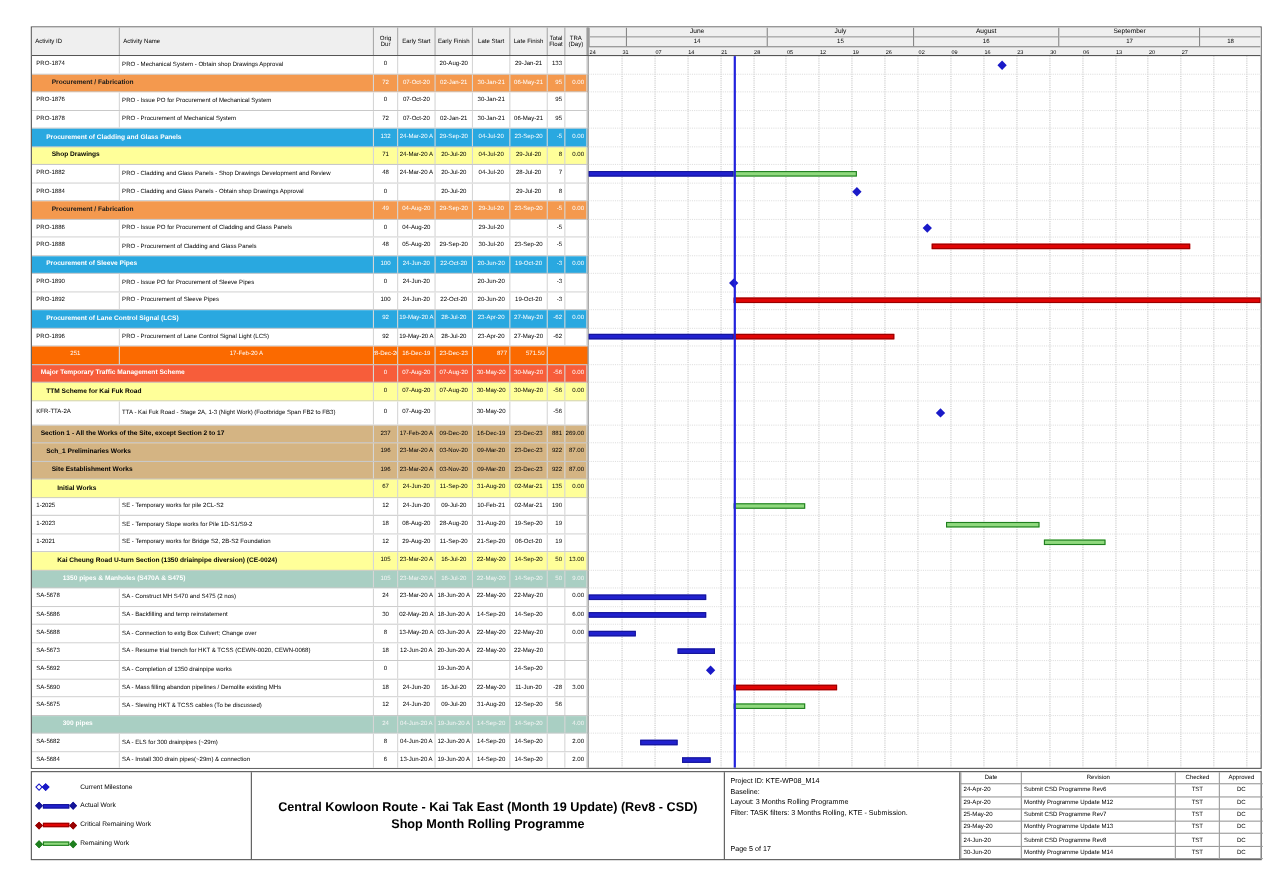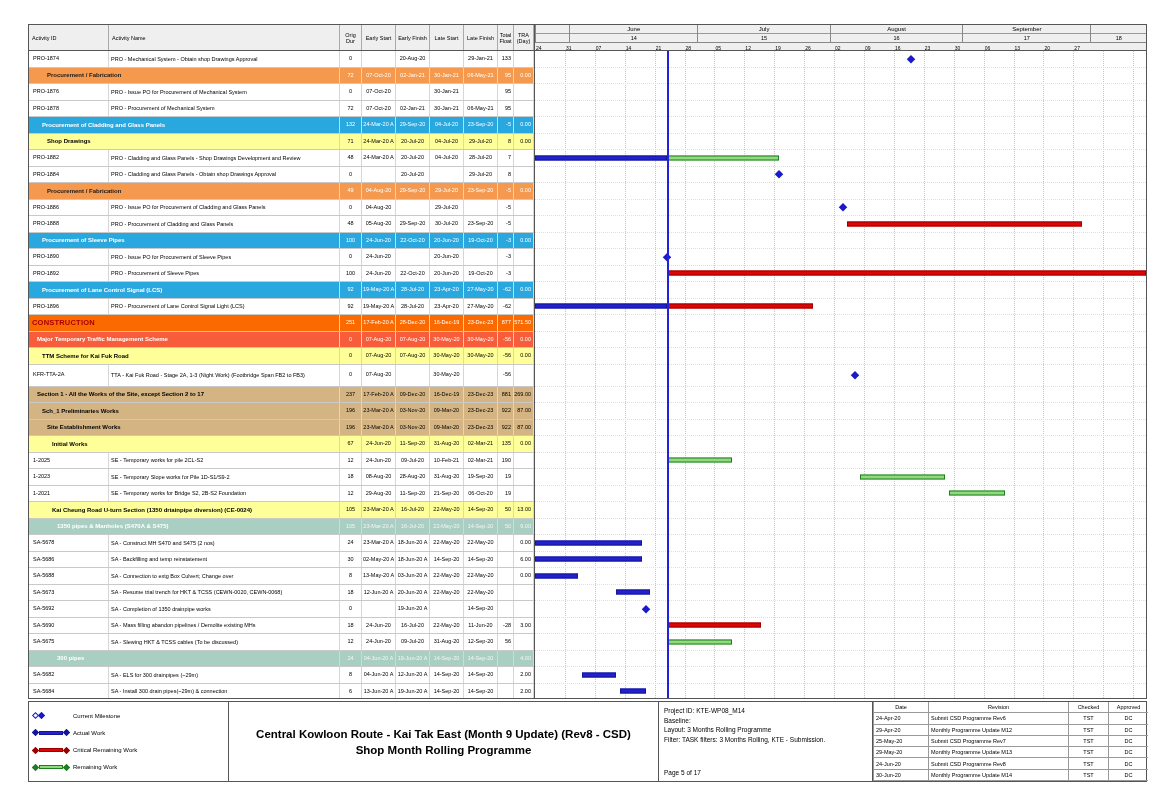--- a/index.html
+++ b/index.html
@@ -290,7 +290,6 @@
             <div class="cell rt" style="color: rgb(0, 0, 0);"></div>
           </div>
           <div class="trow constr" style="background: rgb(251, 106, 0);">
-            <div class="cell glabel" style="color: rgb(168, 0, 0); padding-left: 3px;">CONSTRUCTION</div>
             <div class="cell ctr" style="color: rgb(255, 255, 255);">251</div>
             <div class="cell ctr" style="color: rgb(255, 255, 255);">17-Feb-20 A</div>
             <div class="cell ctr" style="color: rgb(255, 255, 255);">28-Dec-20</div>

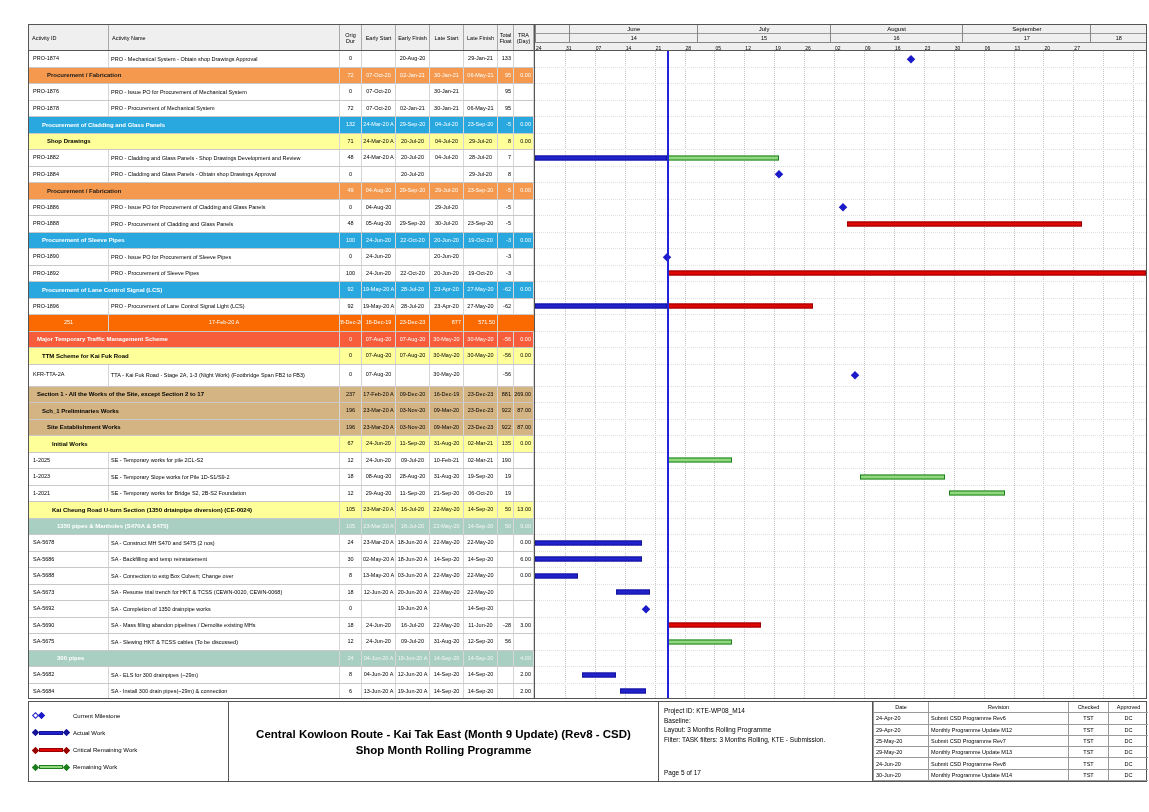--- a/index.html
+++ b/index.html
@@ -678,7 +678,7 @@
         </div>
       </div>
     <div class="titlebox">
-      <div class="t1">Central Kowloon Route - Kai Tak East (Month 9 Update) (Rev8 - CSD)</div>
+      <div class="t1">Central Kowloon Route - Kai Tak East (Month 19 Update) (Rev8 - CSD)</div>
       <div class="t2">Shop Month Rolling Programme</div>
     </div>
     <div class="infobox">

